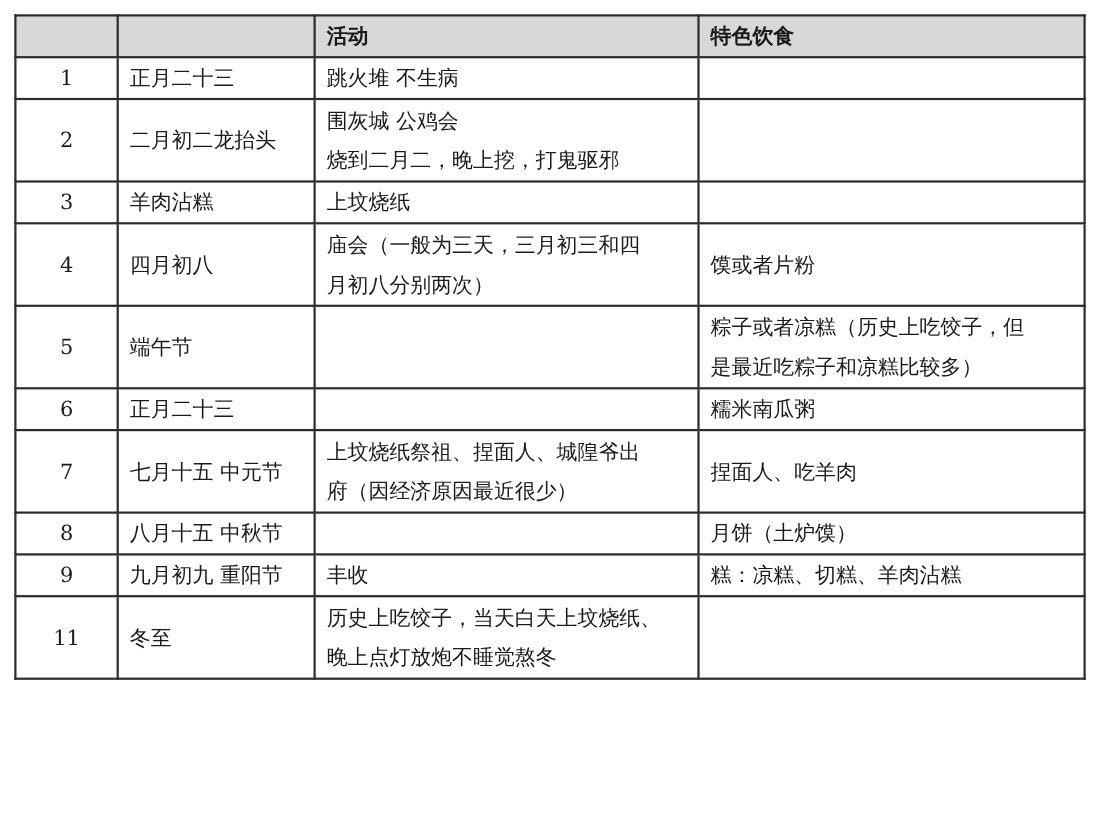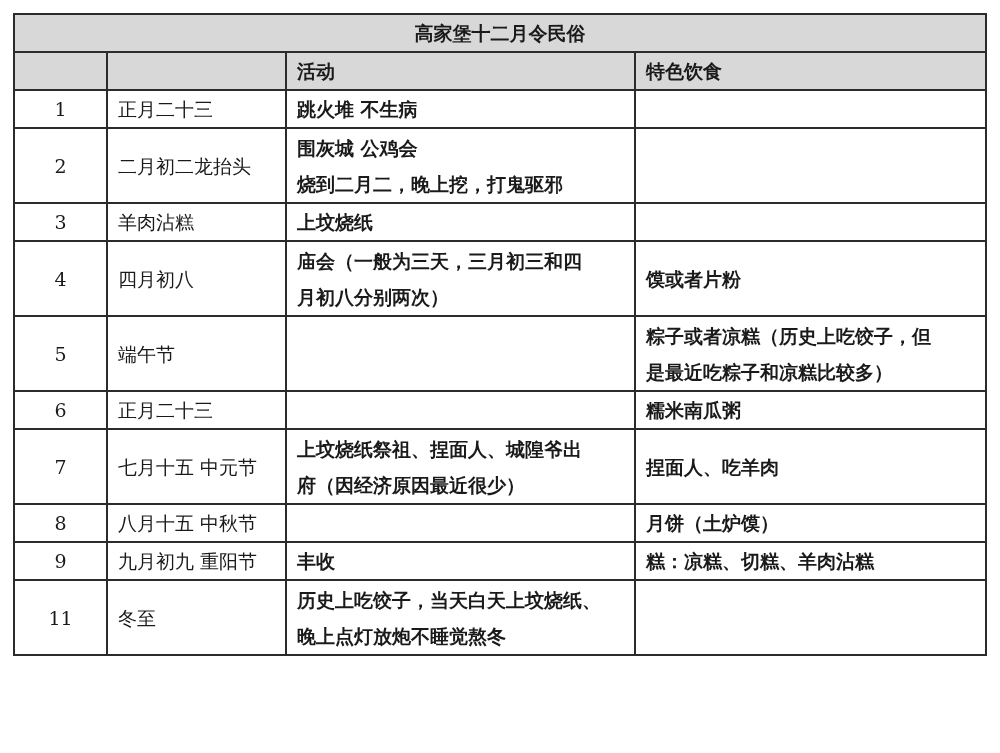--- a/index.html
+++ b/index.html
@@ -71,9 +71,6 @@
       <col style="width:351px">
     </colgroup>
     <thead>
-      <tr>
-        <th class="title-cell" colspan="4">高家堡十二月令民俗</th>
-      </tr>
       <tr class="header-row">
         <th></th>
         <th></th>

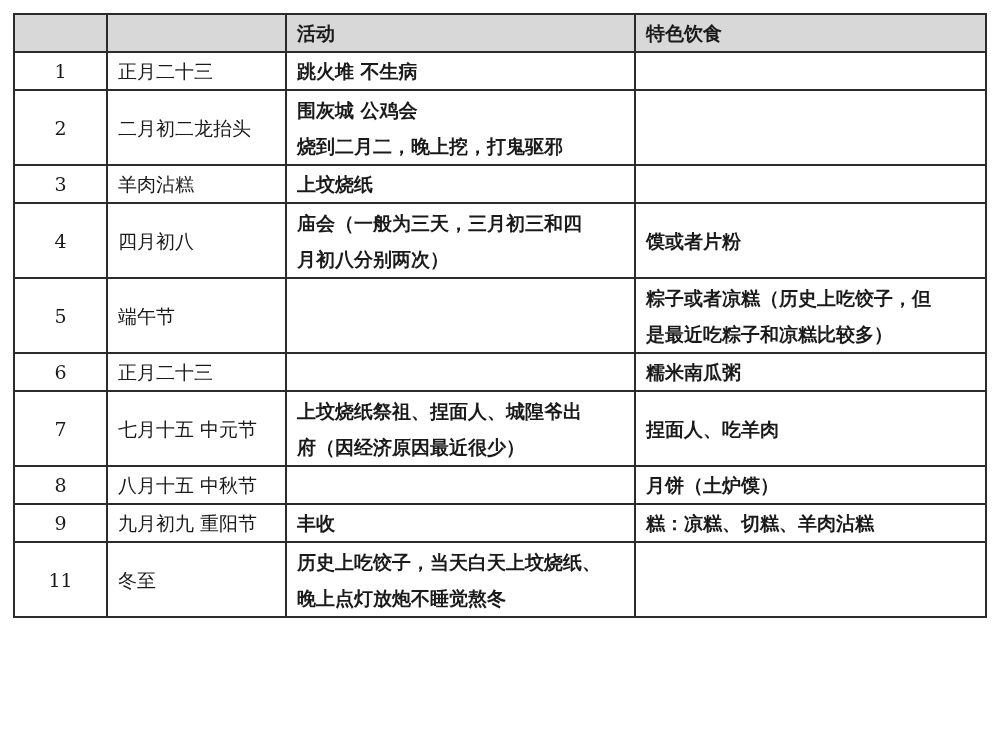--- a/index.html
+++ b/index.html
@@ -57,7 +57,7 @@
   }
   table.customs tr.r1 td { height: 34px; }
   table.customs tr.r2 td { height: 73px; }
-  .line { display: block; font-weight: bold; }
+  .line { display: block; }
 </style>
 </head>
 <body>

